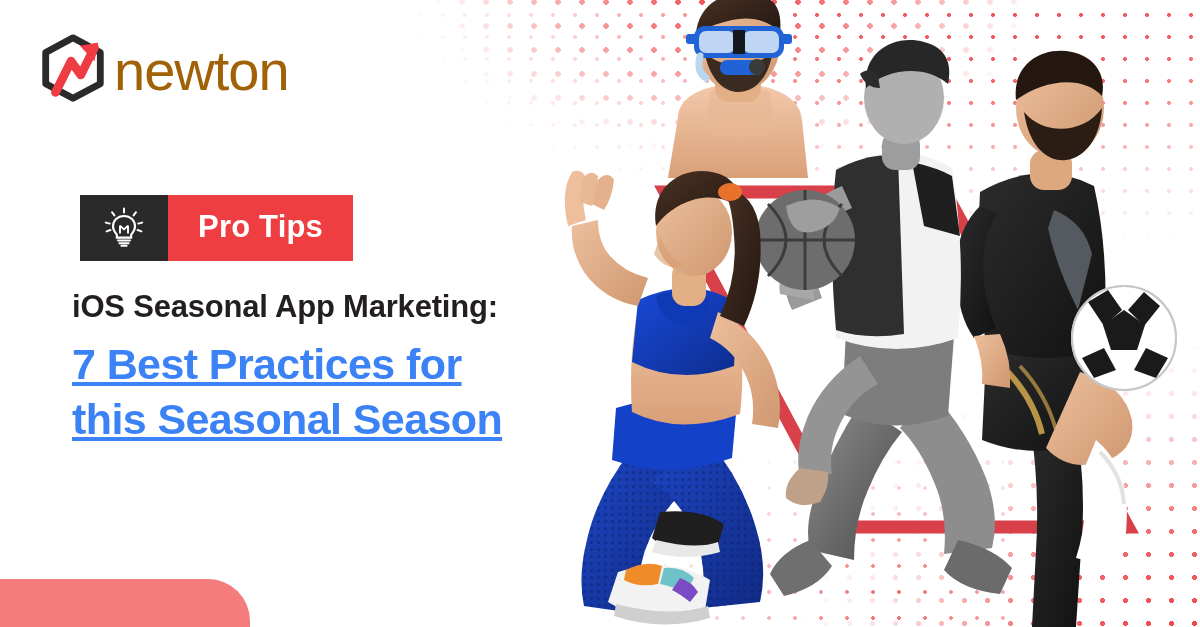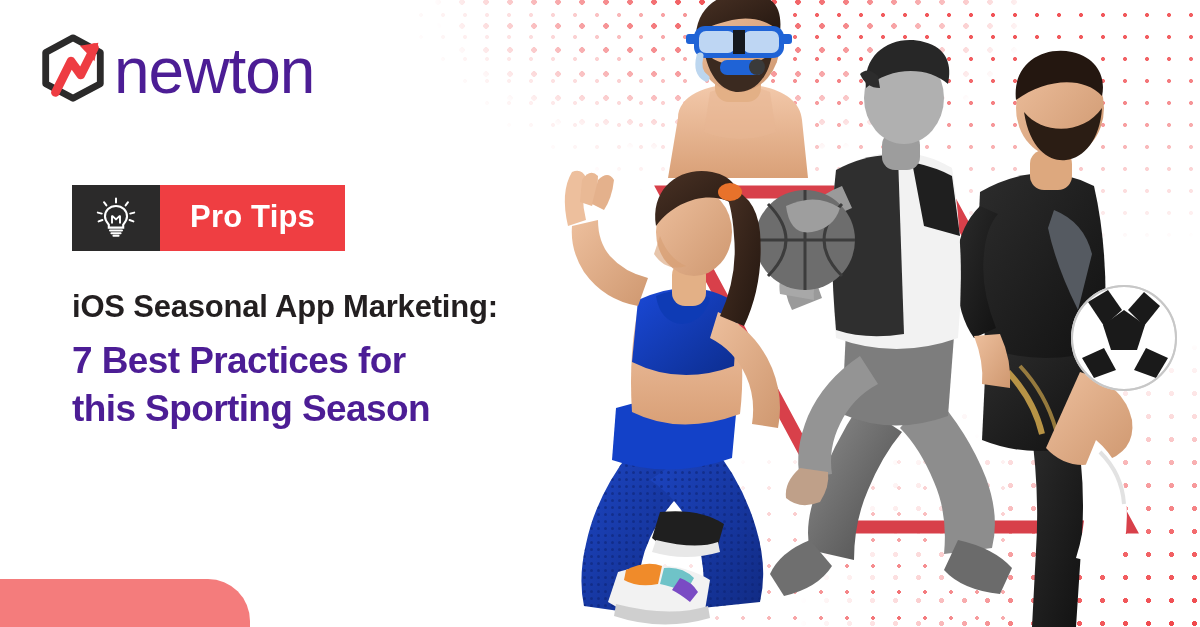--- a/index.html
+++ b/index.html
@@ -52,7 +52,7 @@
   .logo { position:absolute; left:34px; top:32px; display:flex; align-items:center; gap:0px; }
   .logo-mark { width:78px; height:78px; display:block; }
   .logo-word {
-    font-size:64px; font-weight:400; color:#4c1d95;
+    font-size:56px; font-weight:400; color:#a16207;
     letter-spacing:-1px; line-height:1; margin-left:2px;
     font-family:"Liberation Sans", sans-serif;
   }

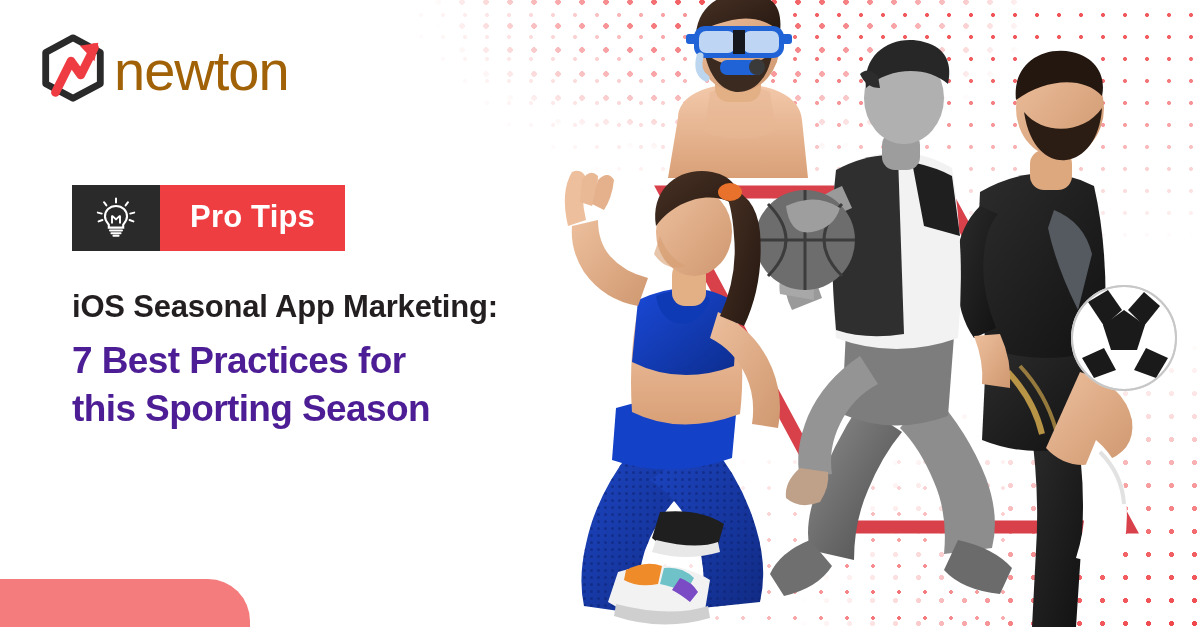--- a/index.html
+++ b/index.html
@@ -58,7 +58,7 @@
   }
 
   
-  .badge { position:absolute; left:72px; top:185px; display:flex; height:76px; }
+  .badge { position:absolute; left:80px; top:185px; display:flex; height:76px;align-items:flex-end; }
   .badge-icon {
     width:88px; height:66px; background:#2b2a2a;
     display:flex; align-items:center; justify-content:center;

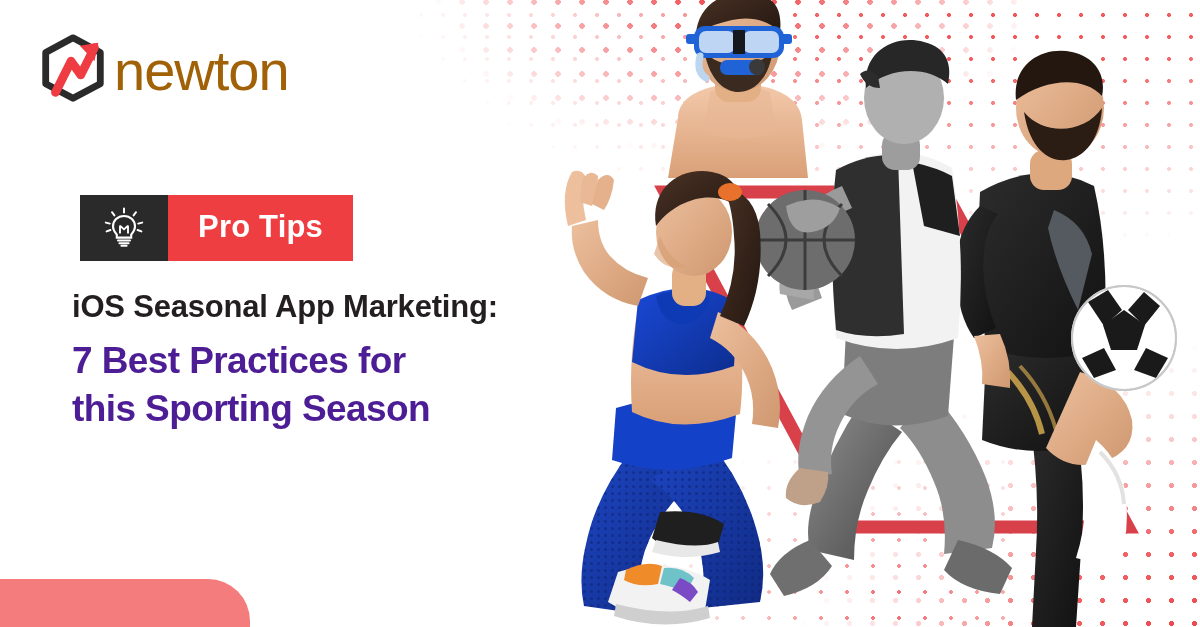--- a/index.html
+++ b/index.html
@@ -76,8 +76,8 @@
     letter-spacing:-.2px; line-height:1.2; margin-bottom:12px;
   }
   .head-line {
-    font-size:37px; color:#4c1d95; font-weight:bold;
-    letter-spacing:-.6px; line-height:1.28;
+    font-size:43px; color:#3b82f6; font-weight:bold;
+    letter-spacing:-.6px; line-height:1.28;text-decoration:underline;
   }
 
   

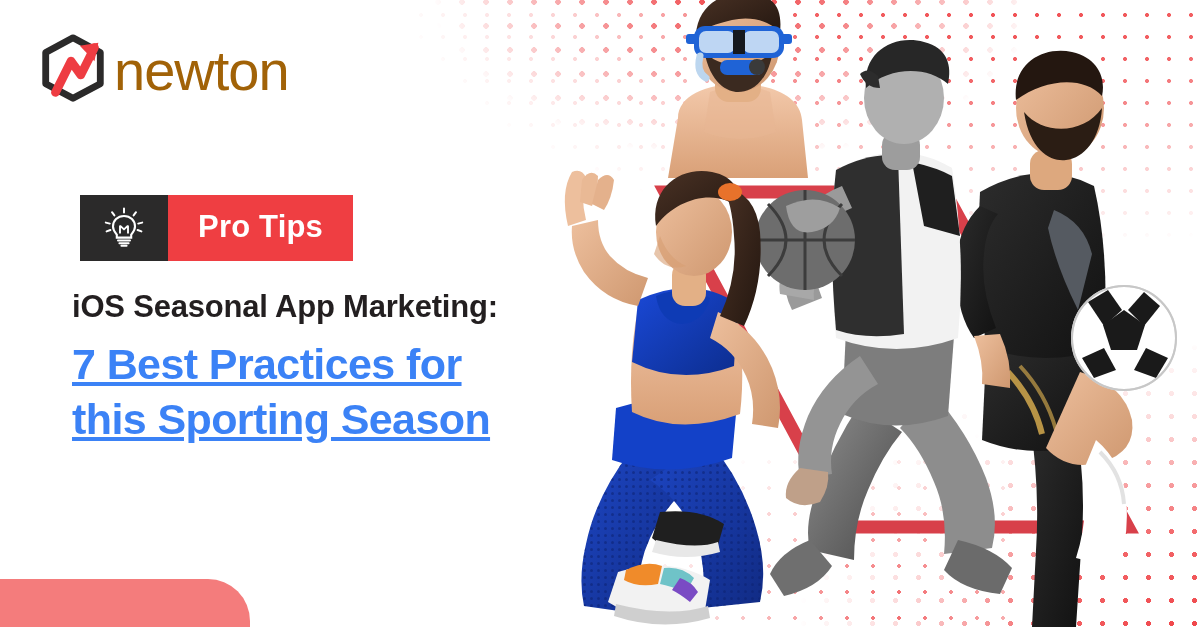--- a/index.html
+++ b/index.html
@@ -314,7 +314,7 @@
   <div class="heads">
     <div class="sub">iOS Seasonal App Marketing:</div>
     <div class="head-line">7 Best Practices for</div>
-    <div class="head-line">this Sporting Season</div>
+    <div class="head-line">this Seasonal Season</div>
   </div>
 
   <div class="salmon"></div>

